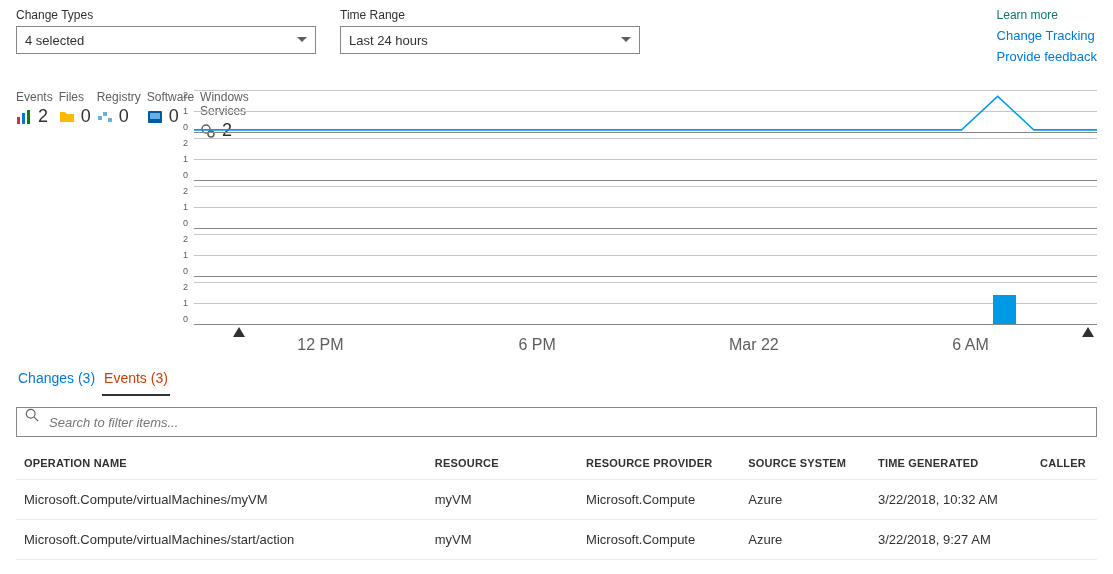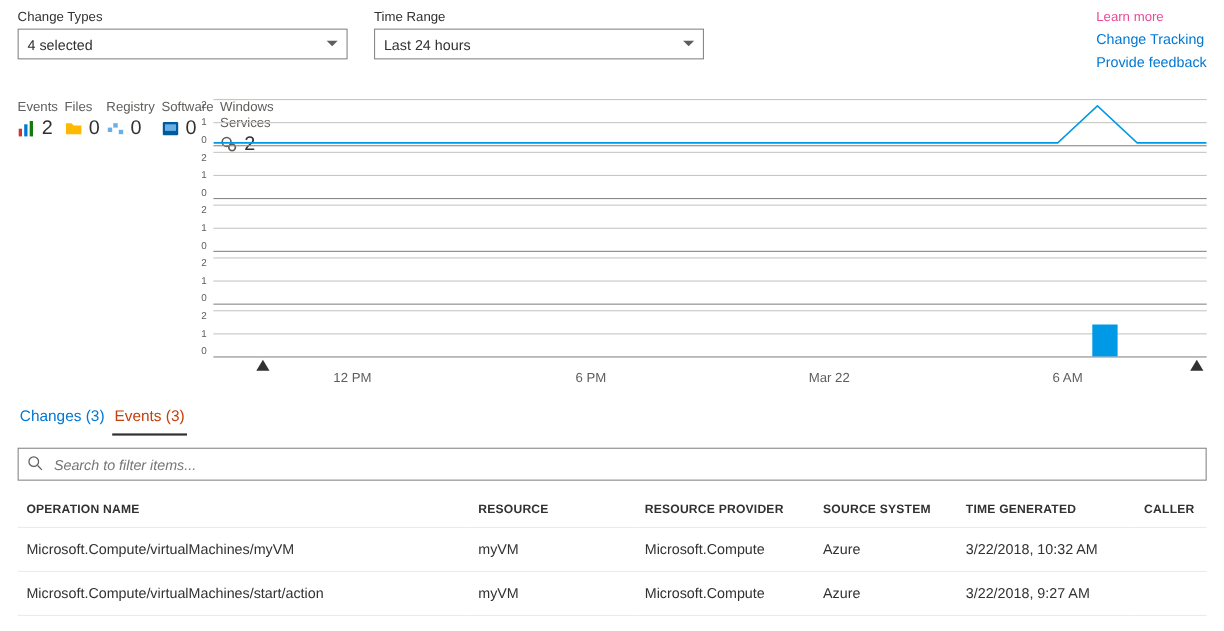--- a/index.html
+++ b/index.html
@@ -25,7 +25,7 @@
     border-top: 5px solid #605e5c;
   }
   .learn-more { margin-left: auto; text-align: left; }
-  .learn-more-title { font-size: 12px; color: #ec4899; margin-bottom: 6px; }
+  .learn-more-title { font-size: 12px; color: #0f766e; margin-bottom: 6px; }
   .link { color: #0078d4; cursor: pointer; text-decoration: none; display: block; margin-bottom: 6px; font-size: 13px; }
 
   .charts-row { display: flex; margin-top: 20px; }

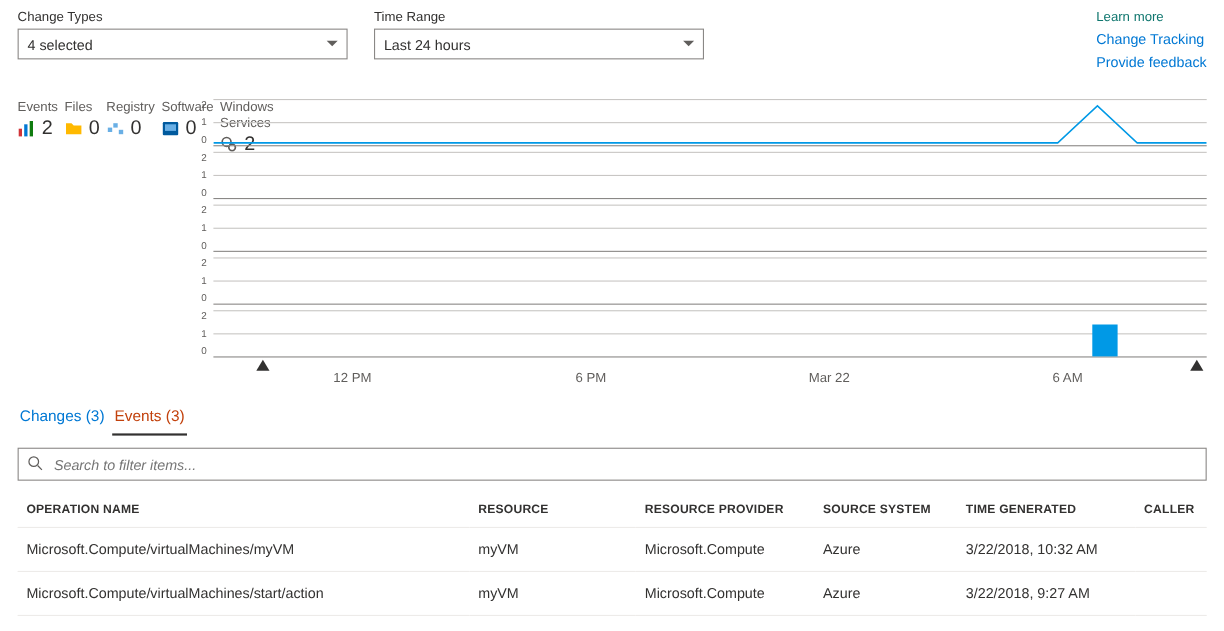--- a/index.html
+++ b/index.html
@@ -43,7 +43,7 @@
   .gridline { position: absolute; left: 0; right: 0; height: 1px; background: #c8c6c4; }
   .baselined { background: #8a8886; }
   .time-axis { position: relative; height: 28px; margin-left: 18px; }
-  .time-marker { position: absolute; font-size: 12px; color: #605e5c; transform: translateX(-50%); top: 6px; }
+  .time-marker { position: absolute; font-size: 16px; color: #605e5c; transform: translateX(-50%); top: 6px; }
   .tri { position: absolute; top: -3px; width: 0; height: 0; border-left: 6px solid transparent; border-right: 6px solid transparent; border-bottom: 10px solid #323130; transform: translateX(-50%); }
 
   .tabs { display: flex; gap: 5px; border-bottom: 1px solid transparent; margin-top: 4px; }

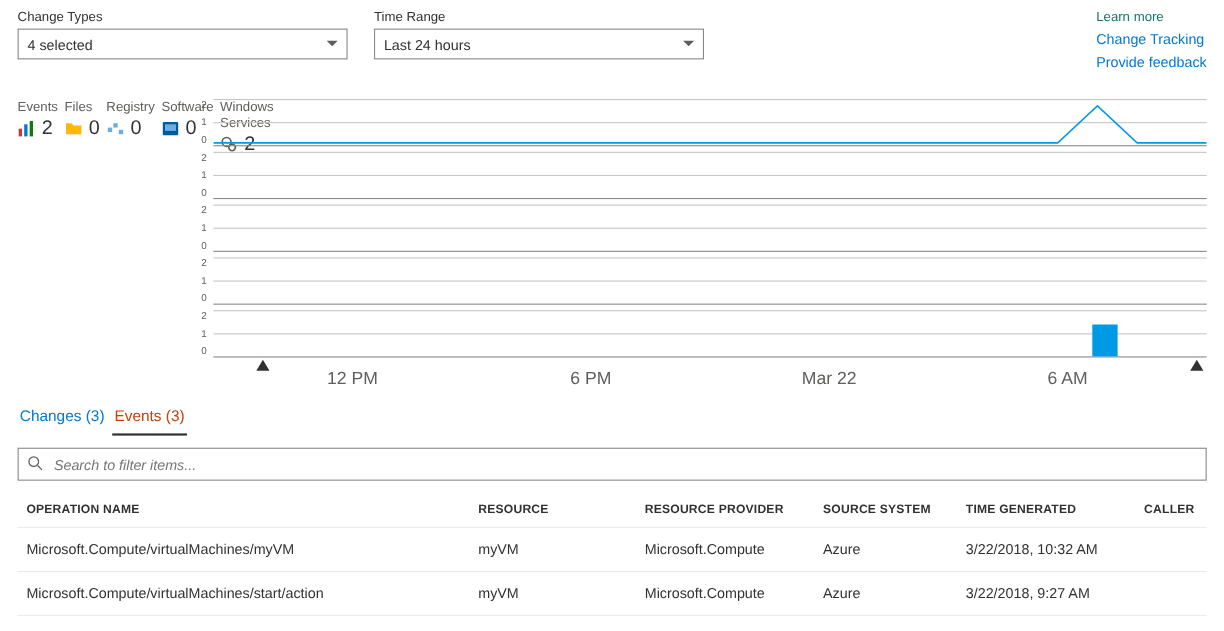--- a/index.html
+++ b/index.html
@@ -50,7 +50,7 @@
   .tab { padding: 8px 2px; cursor: pointer; font-size: 14px; color: #0078d4; border-bottom: 2px solid transparent; }
   .tab.active { color: #c2410c; border-bottom: 2px solid #323130; }
 
-  .search-box { display: flex; align-items: center; border: 1px solid #8a8886; height: 30px; padding: 0 8px; margin-top: 10px; gap: 8px; }
+  .search-box { display: flex; border: 1px solid #8a8886; height: 30px; padding: 0 8px; margin-top: 10px; gap: 8px; }
   .search-input { border: none; outline: none; flex: 1; font-size: 13px; font-style: italic; color: #605e5c; background: transparent; }
 
   table { width: 100%; border-collapse: collapse; margin-top: 10px; }

